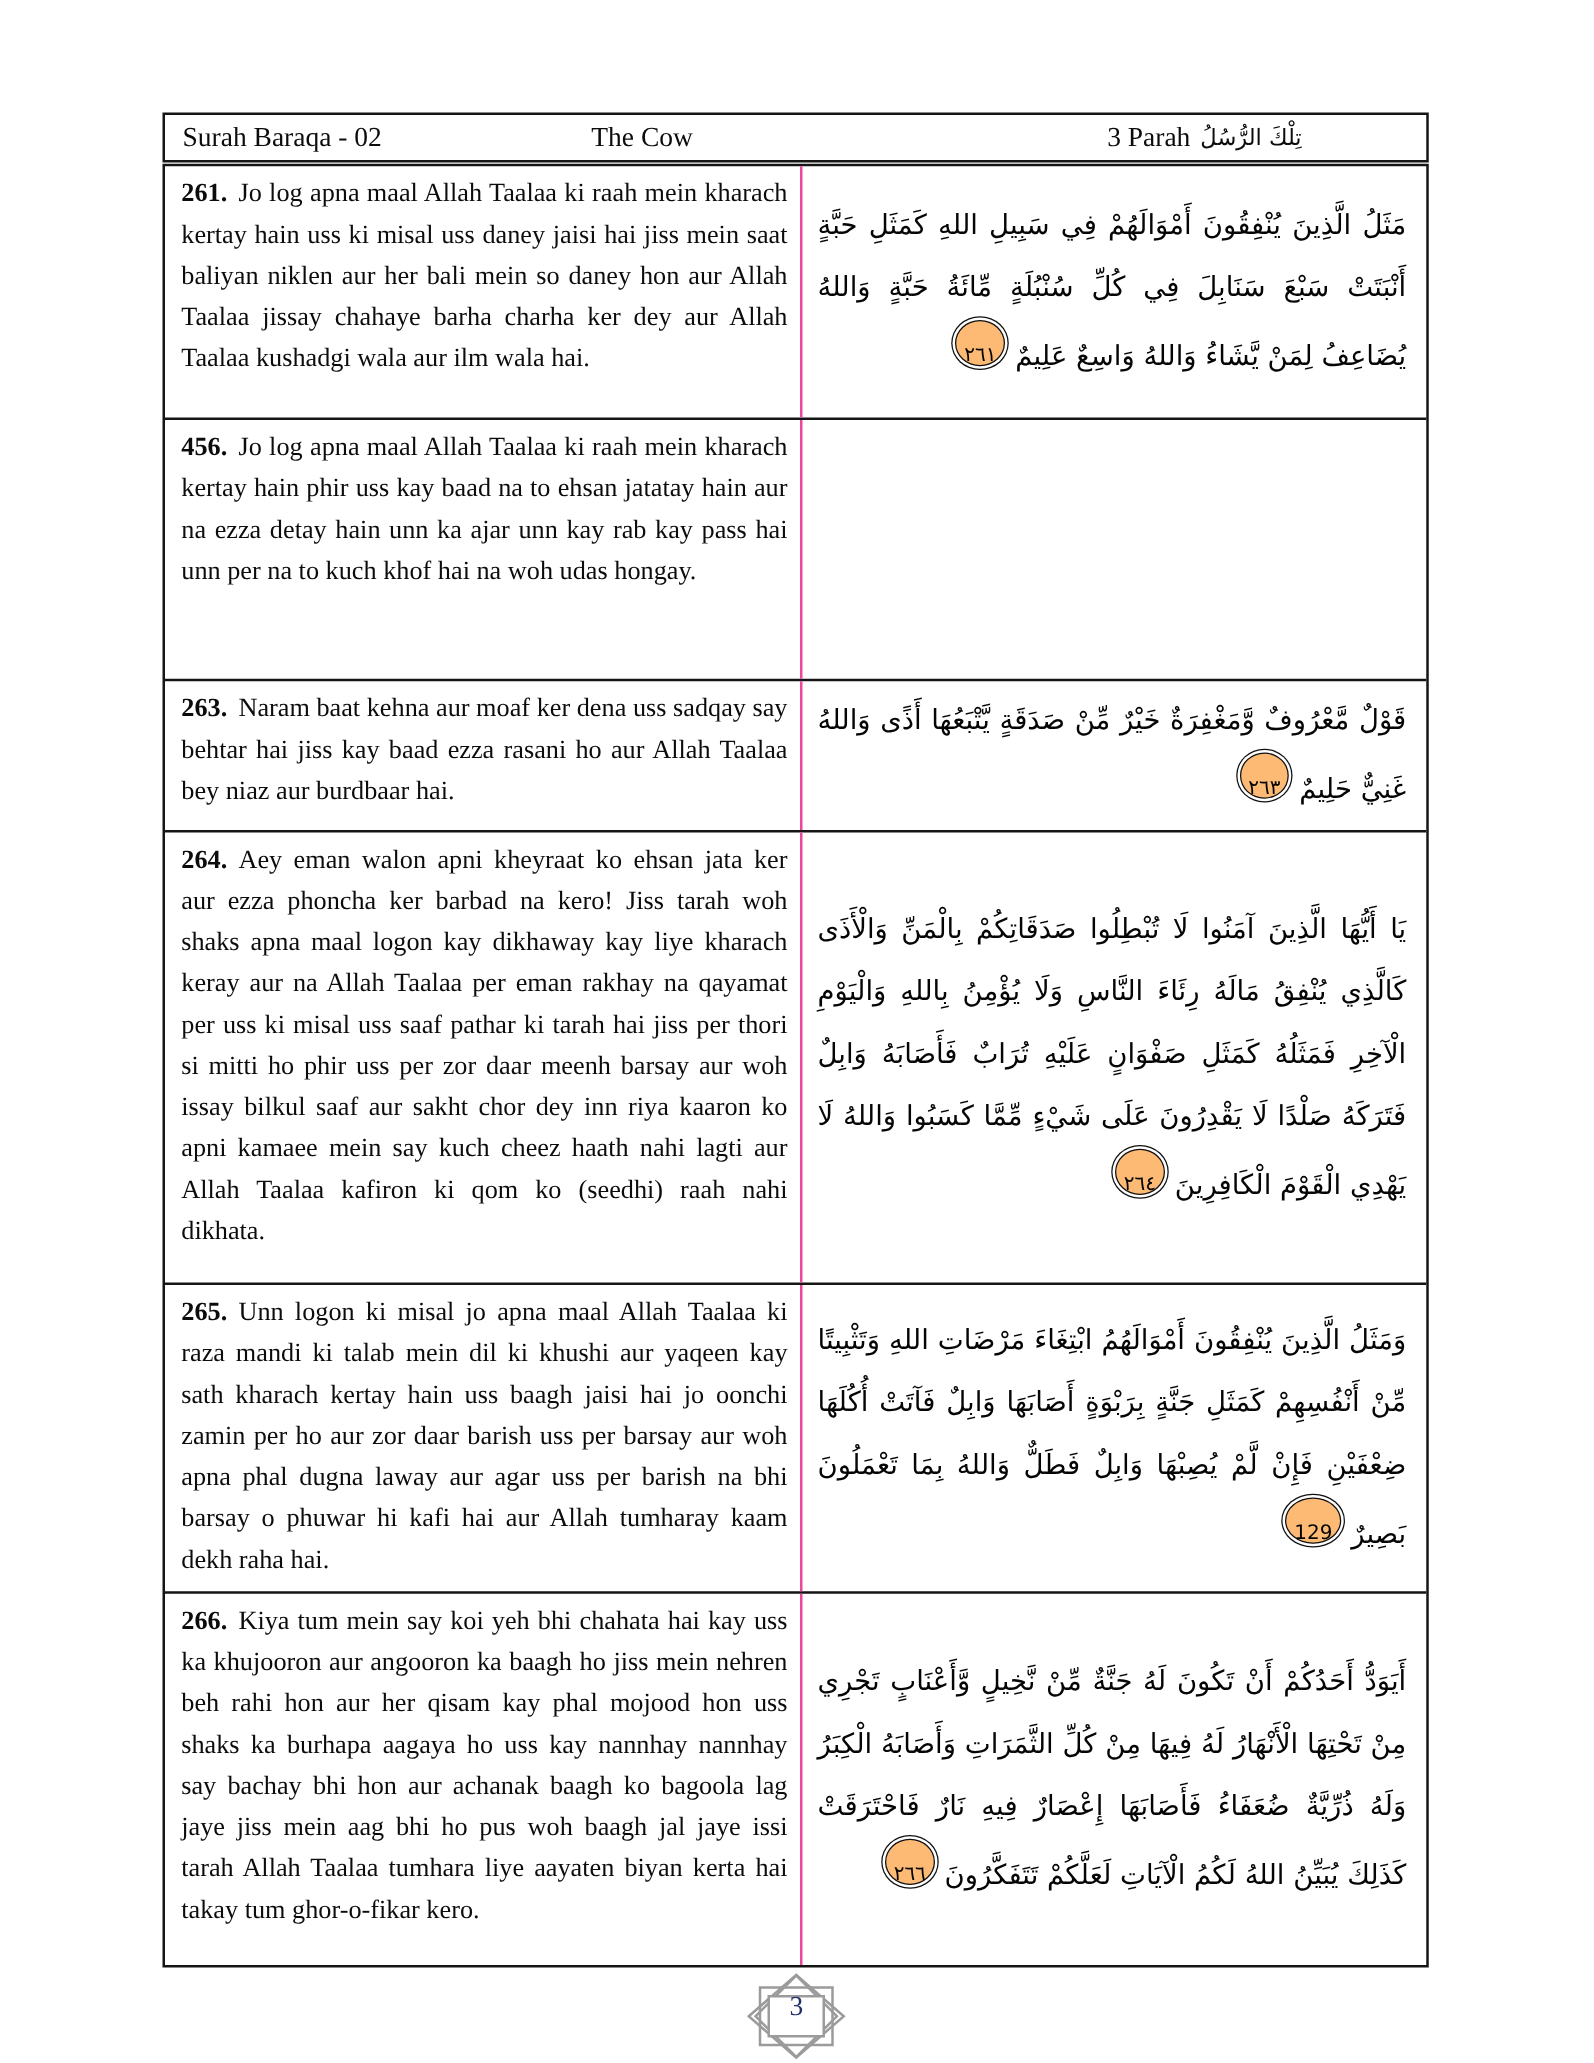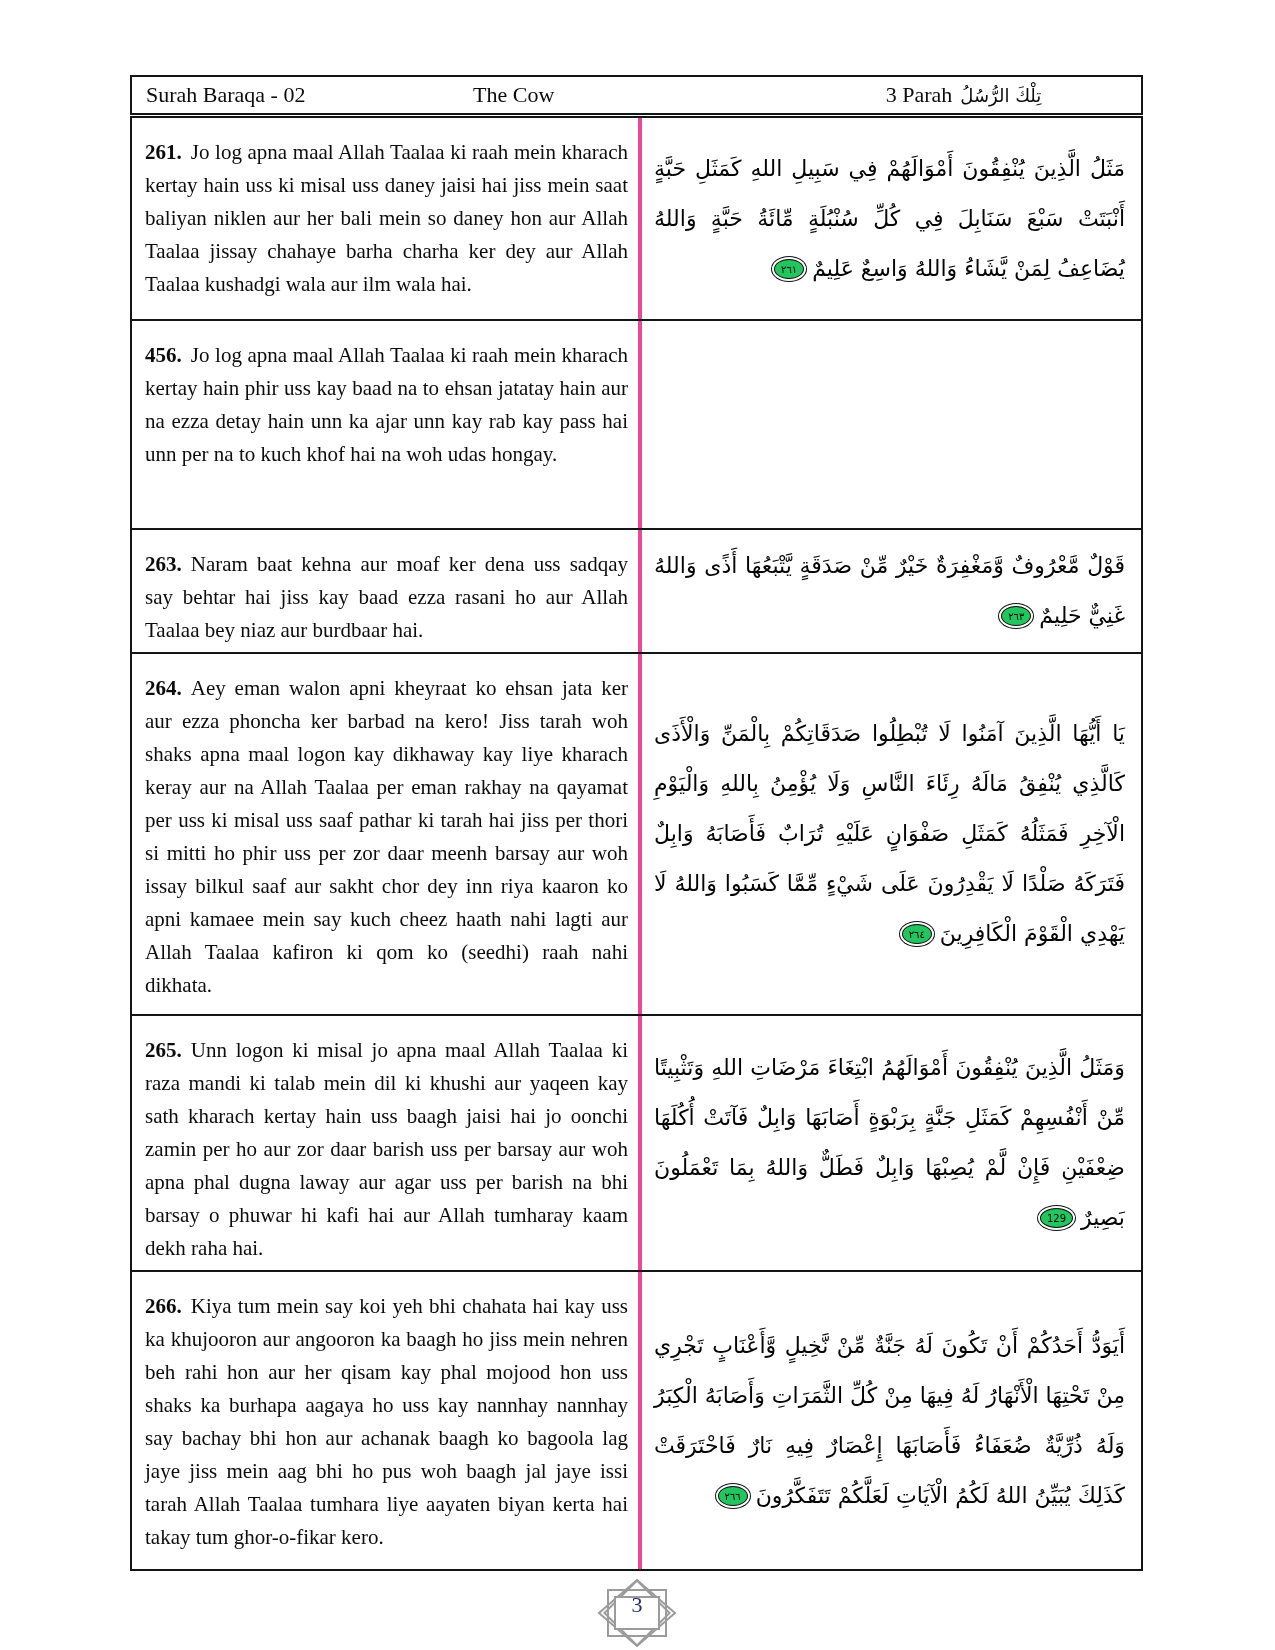--- a/index.html
+++ b/index.html
@@ -7,7 +7,7 @@
     width:1275px;height:1650px;position:relative;background:#ffffff;
     font-family:"Liberation Serif", serif;color:#0c0c0c;overflow:hidden;
   }
-  .page-frame{position:absolute;left:130px;top:75px;width:1013px;}
+  .page-frame{position:absolute;left:130px;top:90px;width:1013px;}
 
   
   .header-box{

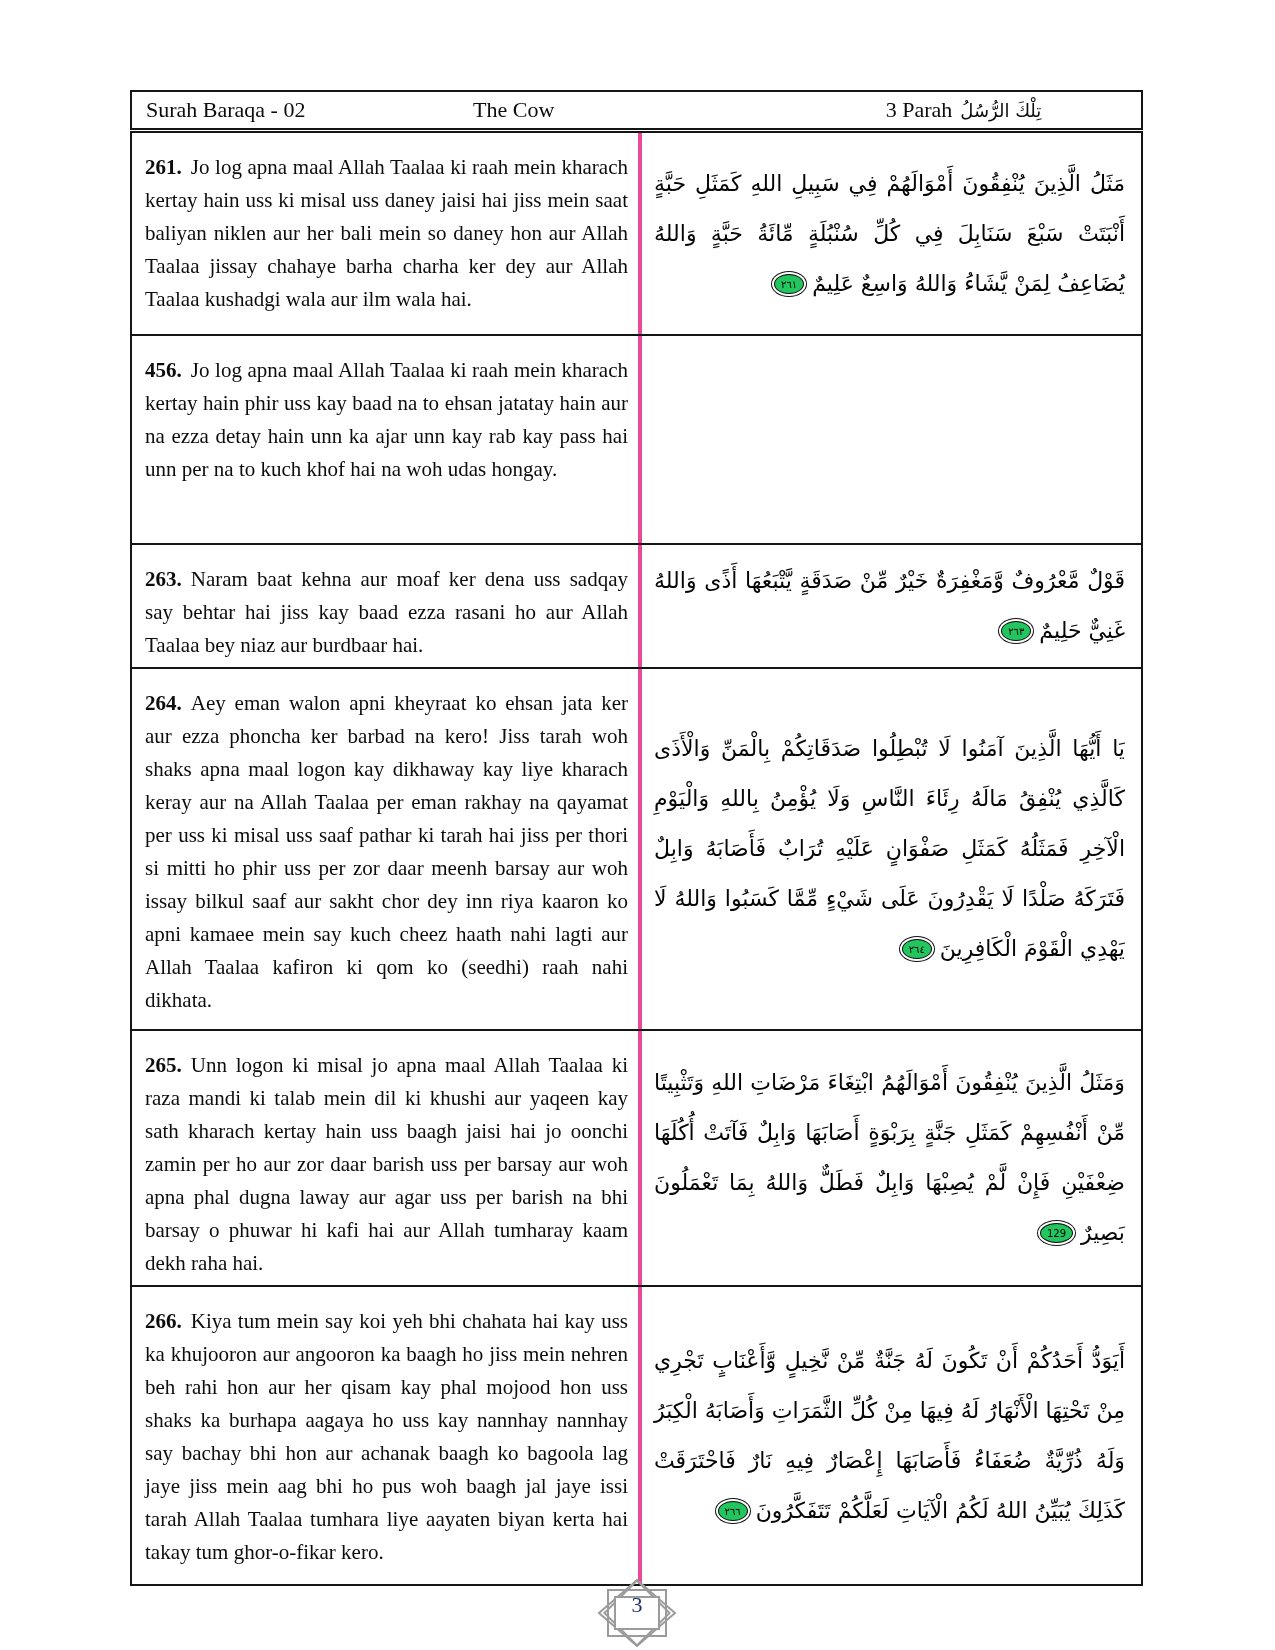--- a/index.html
+++ b/index.html
@@ -27,8 +27,8 @@
   .vrow{display:flex;border-top:2px solid #151515;}
   .vrow:first-child{border-top:none;}
   .cell-trans{
-    box-sizing:border-box;width:510px;border-right:4px solid #ec4899;
-    padding:18px 10px 5px 13px;
+    box-sizing:border-box;width:510px;border-right:2px solid #ec4899;
+    padding:5px 10px 5px 13px;
   }
   .trans-p{
     margin:0;font-size:21px;line-height:33px;text-align:justify;

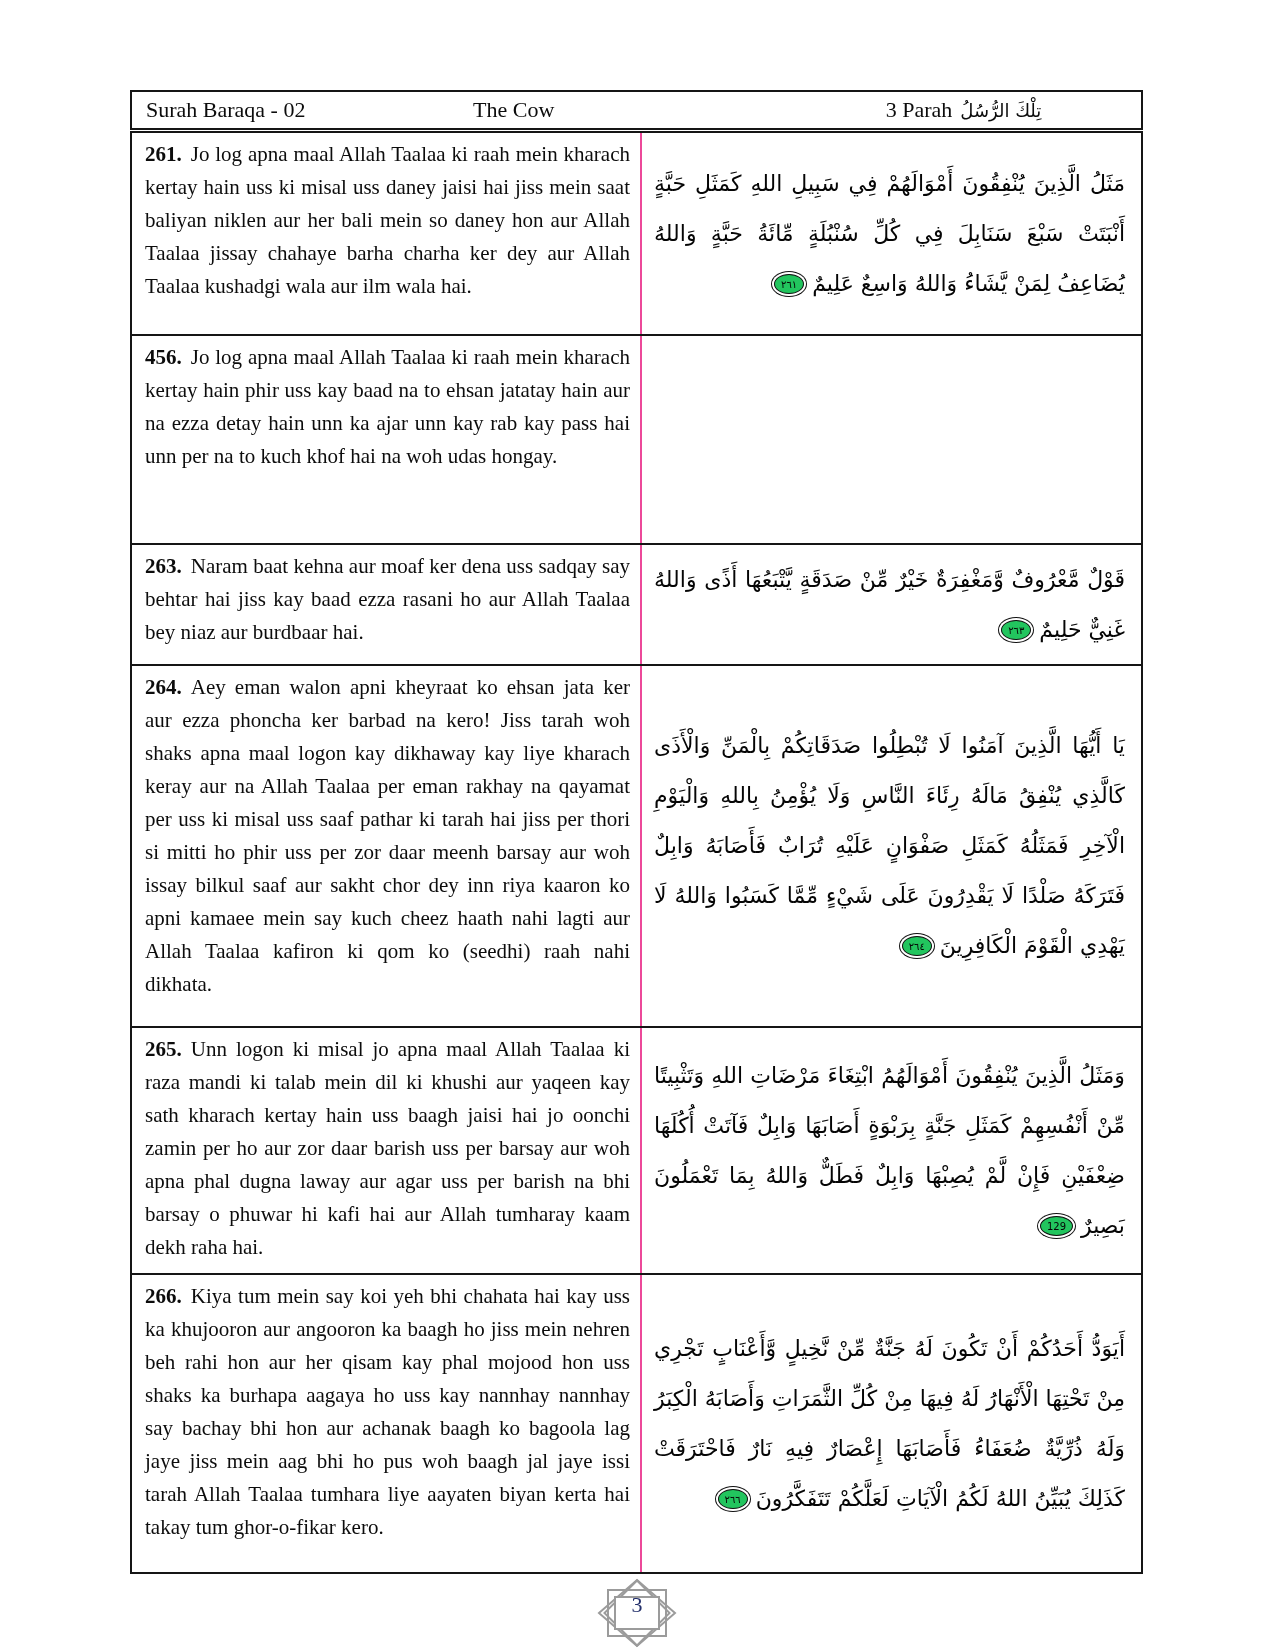--- a/index.html
+++ b/index.html
@@ -42,10 +42,10 @@
     font-family:"DejaVu Sans", sans-serif;font-size:22px;line-height:50px;color:#050505;
   }
   .ayah-end{
-    display:inline-block;direction:rtl;font-size:10px;line-height:15px;
-    padding:2px 6px 1px 6px;margin:0 8px;border-radius:50%;
+    display:inline-block;direction:rtl;font-size:16px;line-height:15px;
+    padding:19px 6px 1px 6px;margin:0 8px;border-radius:50%;
     border:1px solid #101010;box-shadow:0 0 0 2px #ffffff, 0 0 0 3px #101010;
-    vertical-align:3px;background:#22c55e;
+    vertical-align:3px;background:#fdba74;
   }
 
   

